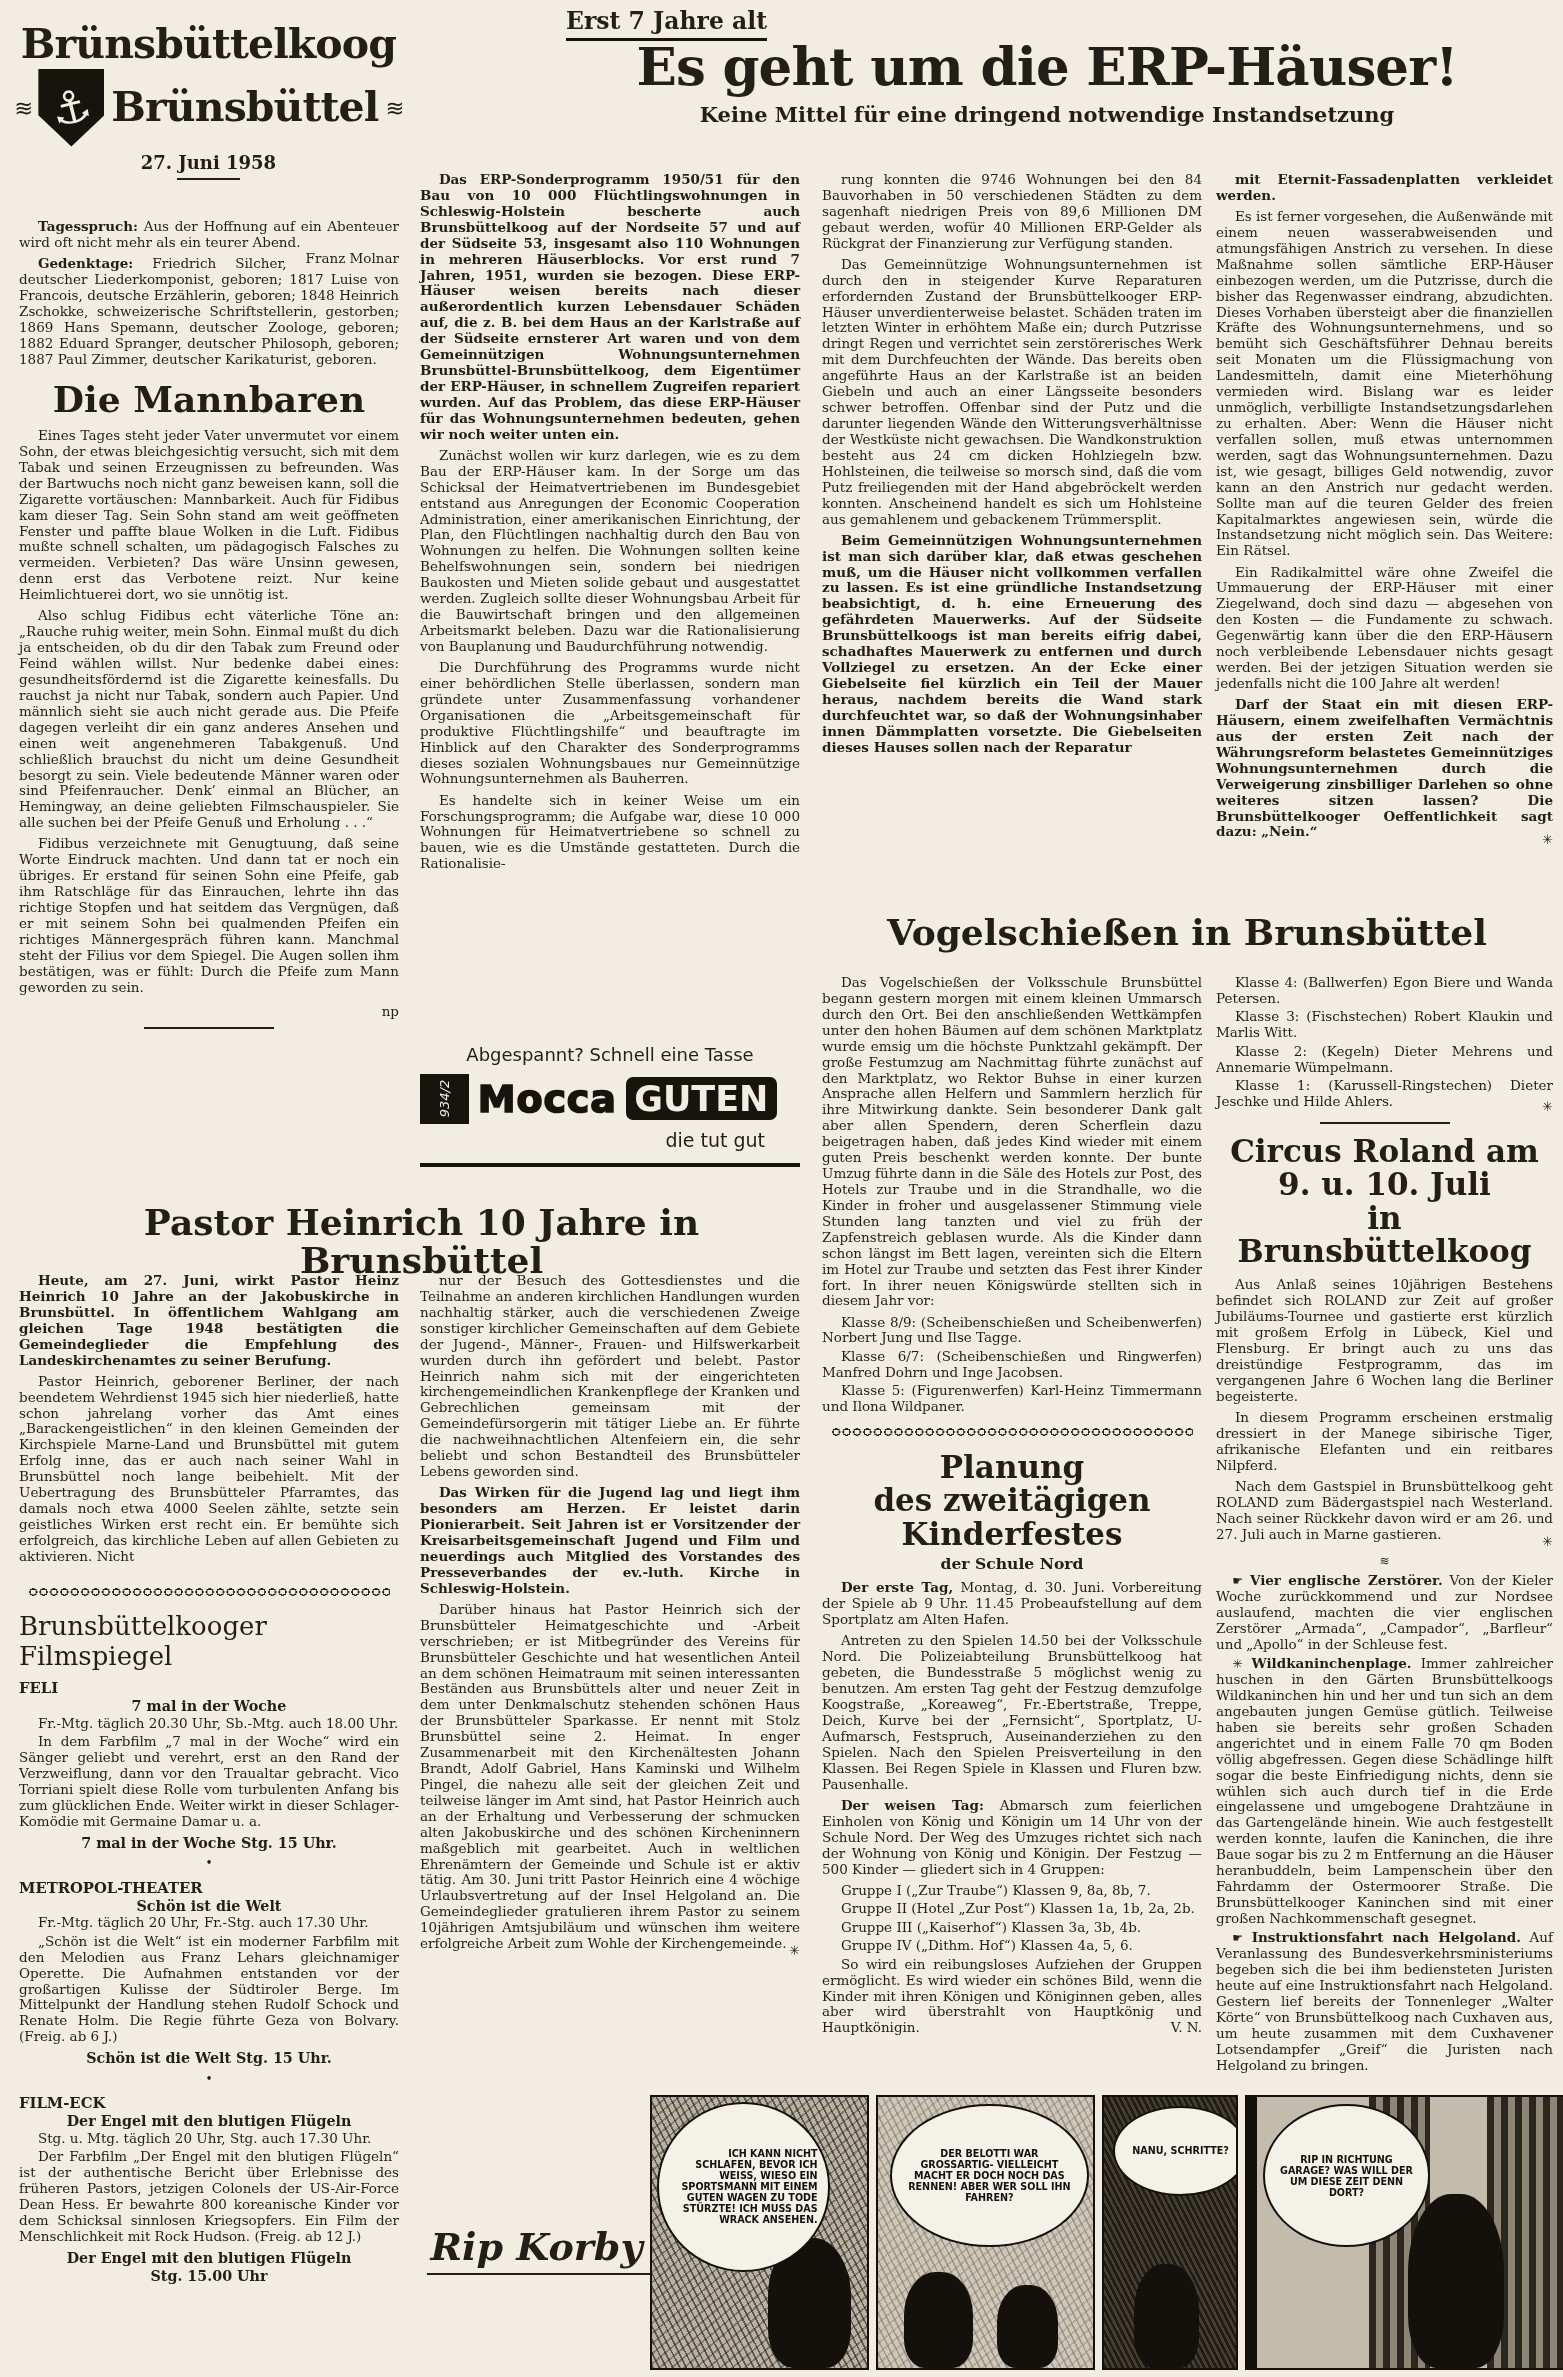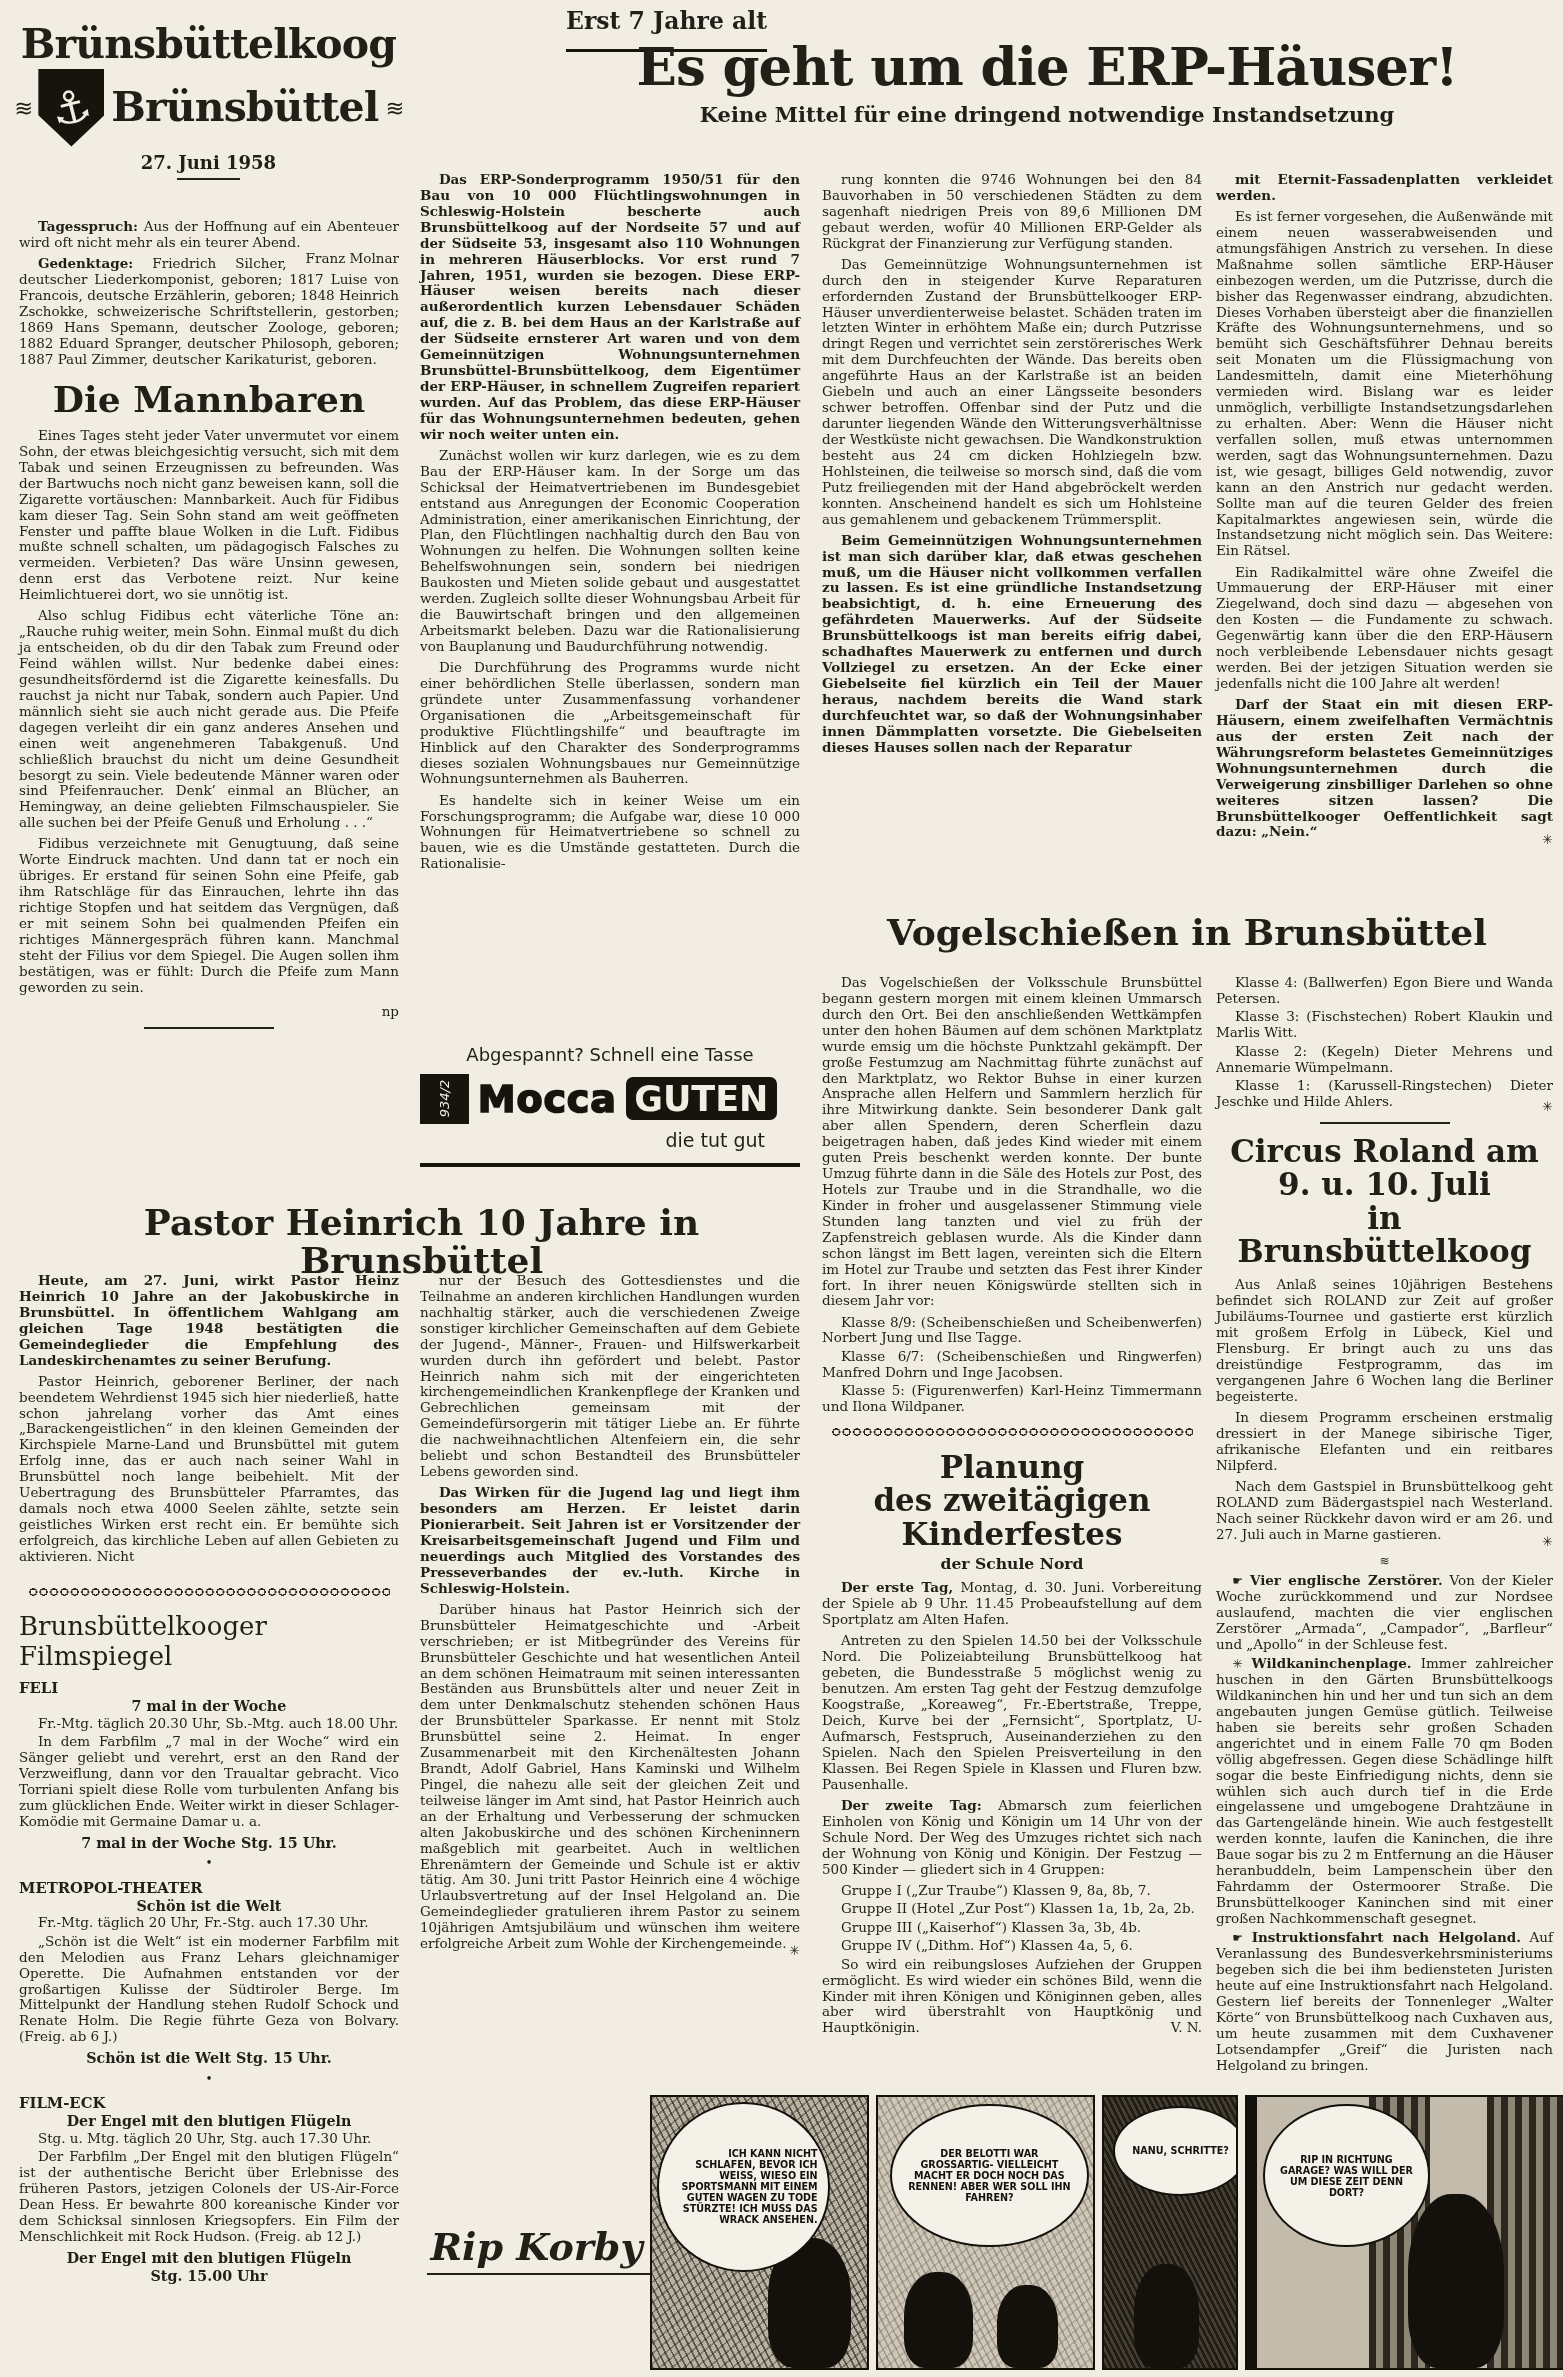--- a/index.html
+++ b/index.html
@@ -31,7 +31,7 @@
   .mast-date{text-align:center;font-size:18px;font-weight:bold;margin-top:5px;}
   .mast-date-rule{width:63px;margin:5.2px auto;border-top:2.6px solid #221e18;}
   
-  .kicker{font-size:23.5px;font-weight:bold;border-bottom:3.5px solid #17140e;padding-bottom:14px;}
+  .kicker{font-size:23.5px;font-weight:bold;border-bottom:3.5px solid #17140e;padding-bottom:3px;}
   .headline-xl{font-size:53px;font-weight:bold;text-align:center;letter-spacing:-0.9px;line-height:1.0;}
   .subhead{font-size:21px;font-weight:bold;text-align:center;}
   .headline-lg{font-size:36px;font-weight:bold;text-align:center;line-height:1.05;}

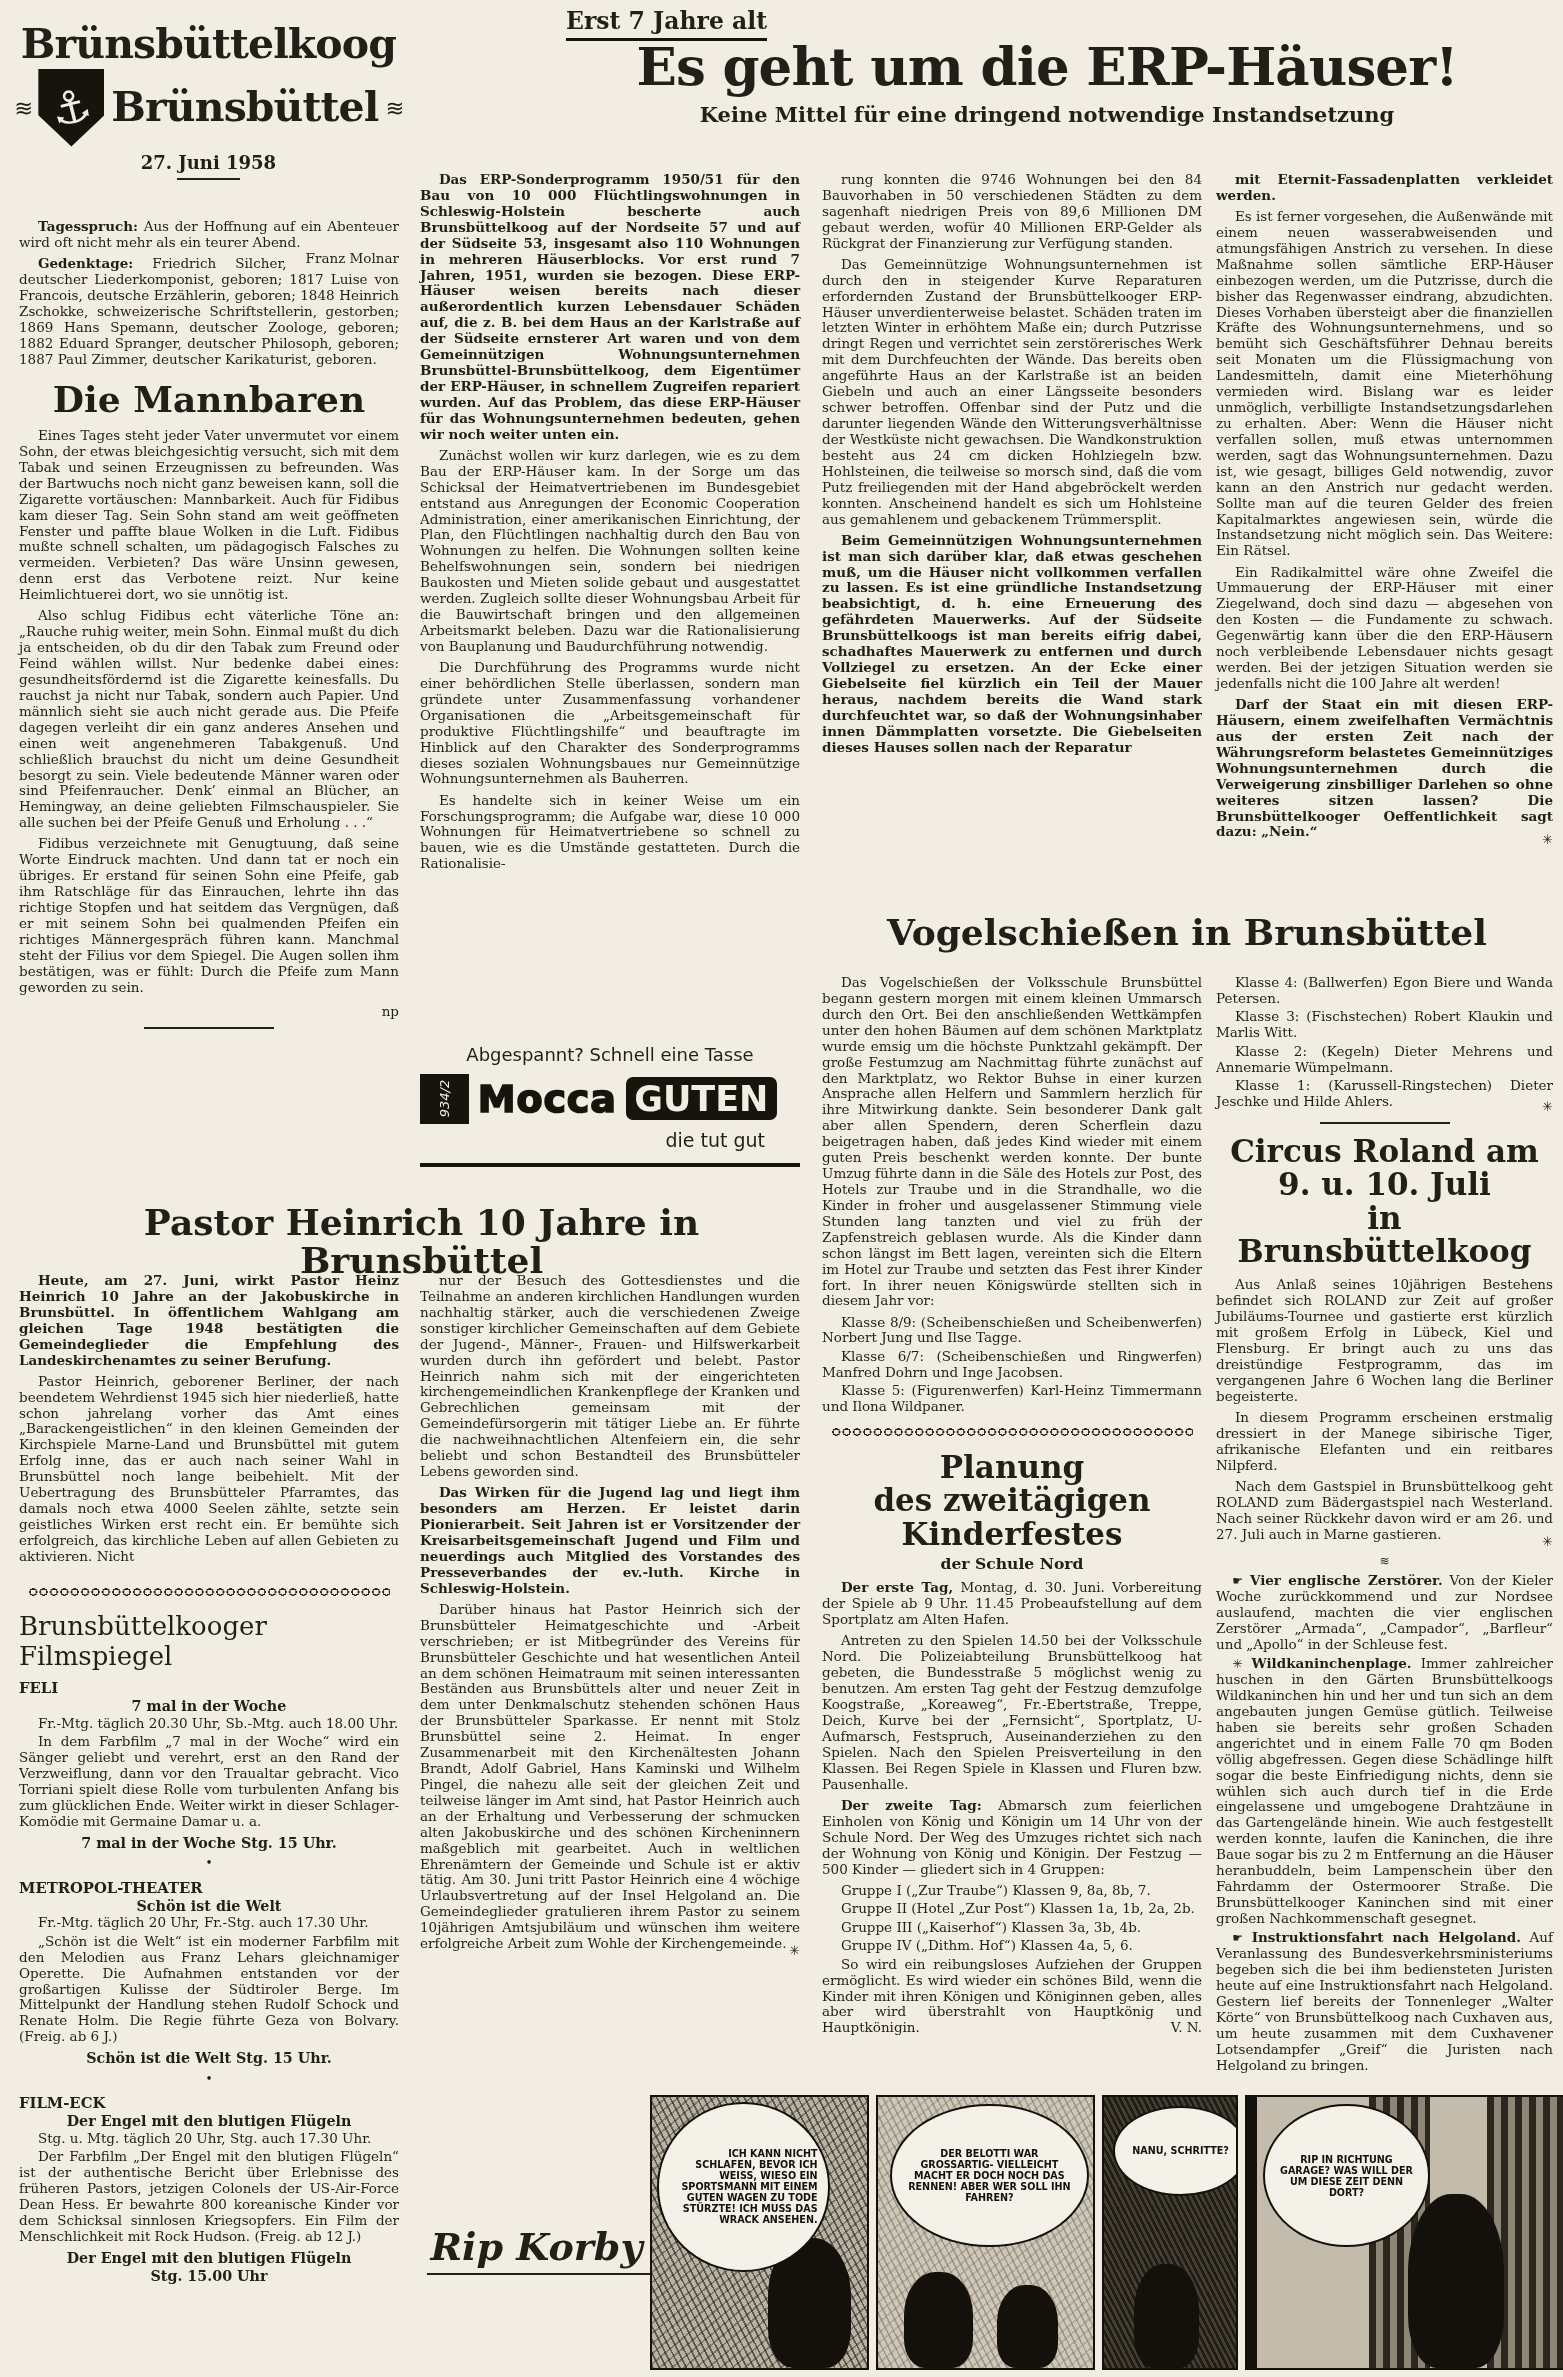--- a/index.html
+++ b/index.html
@@ -164,7 +164,7 @@
     </p>
     <p class="para">Antreten zu den Spielen 14.50 bei der Volksschule Nord. Die Polizeiabteilung Brunsbüttelkoog hat gebeten, die Bundesstraße 5 möglichst wenig zu benutzen. Am ersten Tag geht der Festzug demzufolge Koogstraße, „Koreaweg“, Fr.-Ebertstraße, Treppe, Deich, Kurve bei der „Fernsicht“, Sportplatz, U-Aufmarsch, Festspruch, Auseinanderziehen zu den Spielen. Nach den Spielen Preisverteilung in den Klassen. Bei Regen Spiele in Klassen und Fluren bzw. Pausenhalle.</p>
     <p class="para">
-      <span class="lead-in">Der zweite Tag:</span><span> Abmarsch zum feierlichen Einholen von König und Königin um 14 Uhr von der Schule Nord. Der Weg des Umzuges richtet sich nach der Wohnung von König und Königin. Der Festzug — 500 Kinder — gliedert sich in 4 Gruppen:</span>
+      <span class="lead-in">Der weisen Tag:</span><span> Abmarsch zum feierlichen Einholen von König und Königin um 14 Uhr von der Schule Nord. Der Weg des Umzuges richtet sich nach der Wohnung von König und Königin. Der Festzug — 500 Kinder — gliedert sich in 4 Gruppen:</span>
     </p>
     <p class="para tight">Gruppe I („Zur Traube“) Klassen 9, 8a, 8b, 7.</p>
     <p class="para tight">Gruppe II (Hotel „Zur Post“) Klassen 1a, 1b, 2a, 2b.</p>

